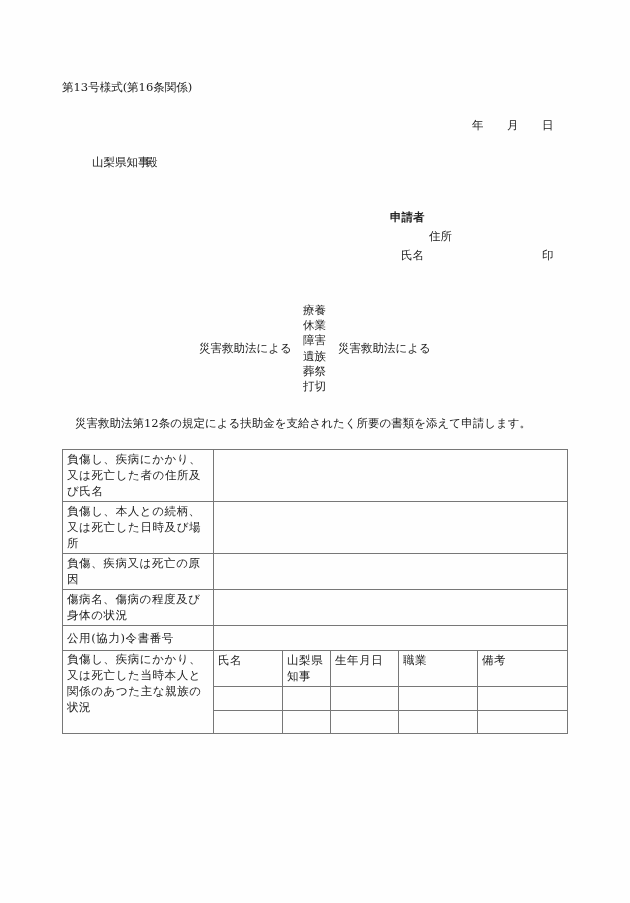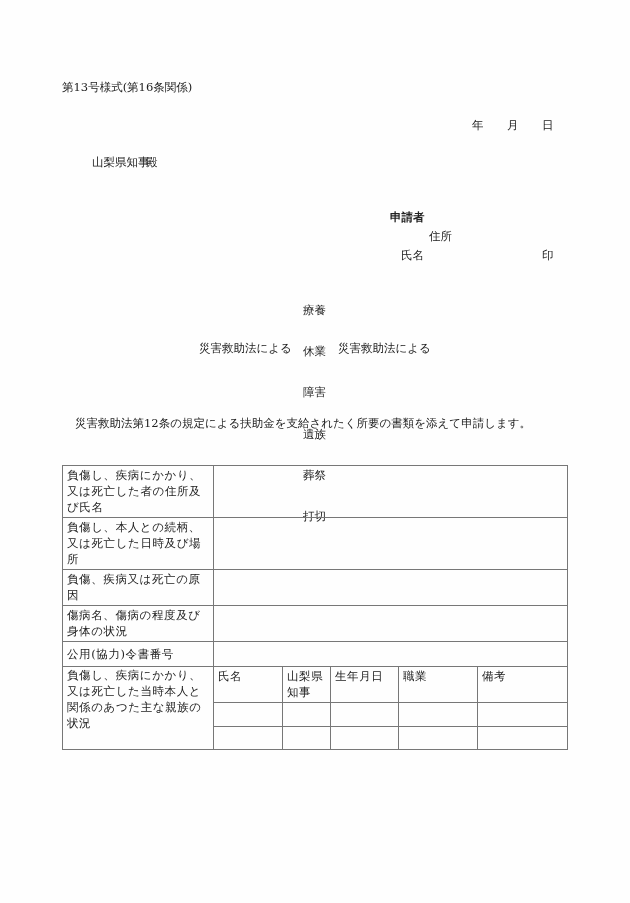--- a/index.html
+++ b/index.html
@@ -6,7 +6,7 @@
   body { width:630px; height:903px; background:#fefefe; position:relative; overflow:hidden;
          font-family:"DejaVu Serif","Liberation Serif",serif; color:#222; font-size:11.5px; }
   .abs { position:absolute; white-space:nowrap; }
-  .vstack { position:absolute; display:flex; flex-direction:column; line-height:15.2px;gap:26px; }
+  .vstack { position:absolute; display:flex; flex-direction:column; line-height:15.2px; }
   table.form { position:absolute; left:62px; top:465px; width:505px; border-collapse:collapse; table-layout:fixed;padding-left:48px; }
   table.form td { border:1px solid #777; padding:1px 4px 2px 4px; vertical-align:top; font-size:11.5px; line-height:16px; letter-spacing:0.6px; }
   .spaced { letter-spacing:2.2px;font-family:Liberation Mono, monospace; }

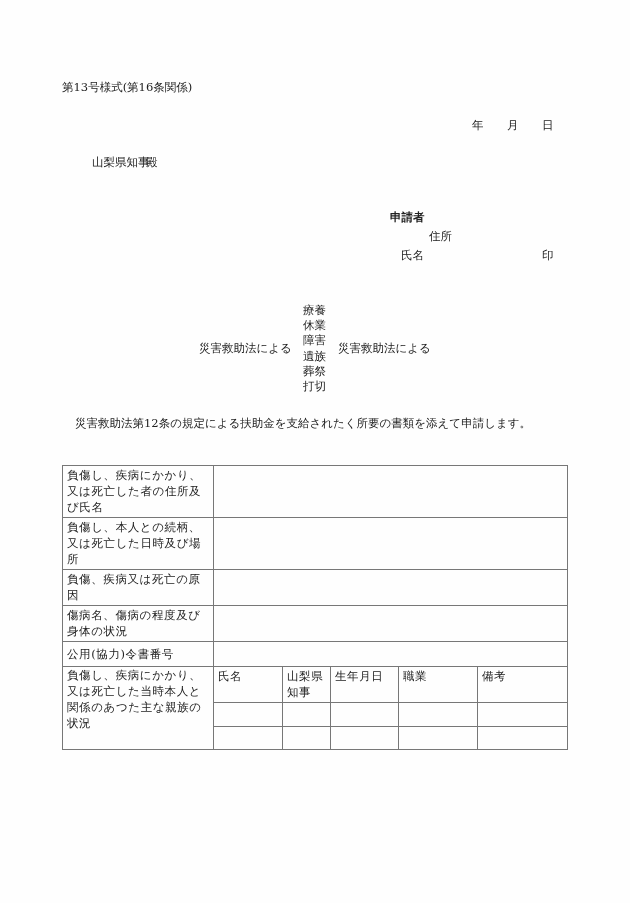--- a/index.html
+++ b/index.html
@@ -7,7 +7,7 @@
          font-family:"DejaVu Serif","Liberation Serif",serif; color:#222; font-size:11.5px; }
   .abs { position:absolute; white-space:nowrap; }
   .vstack { position:absolute; display:flex; flex-direction:column; line-height:15.2px; }
-  table.form { position:absolute; left:62px; top:465px; width:505px; border-collapse:collapse; table-layout:fixed;padding-left:48px; }
+  table.form { position:absolute; left:62px; top:449px; width:505px; border-collapse:collapse; table-layout:fixed;padding-left:48px; }
   table.form td { border:1px solid #777; padding:1px 4px 2px 4px; vertical-align:top; font-size:11.5px; line-height:16px; letter-spacing:0.6px; }
   .spaced { letter-spacing:2.2px;font-family:Liberation Mono, monospace; }
 </style>

